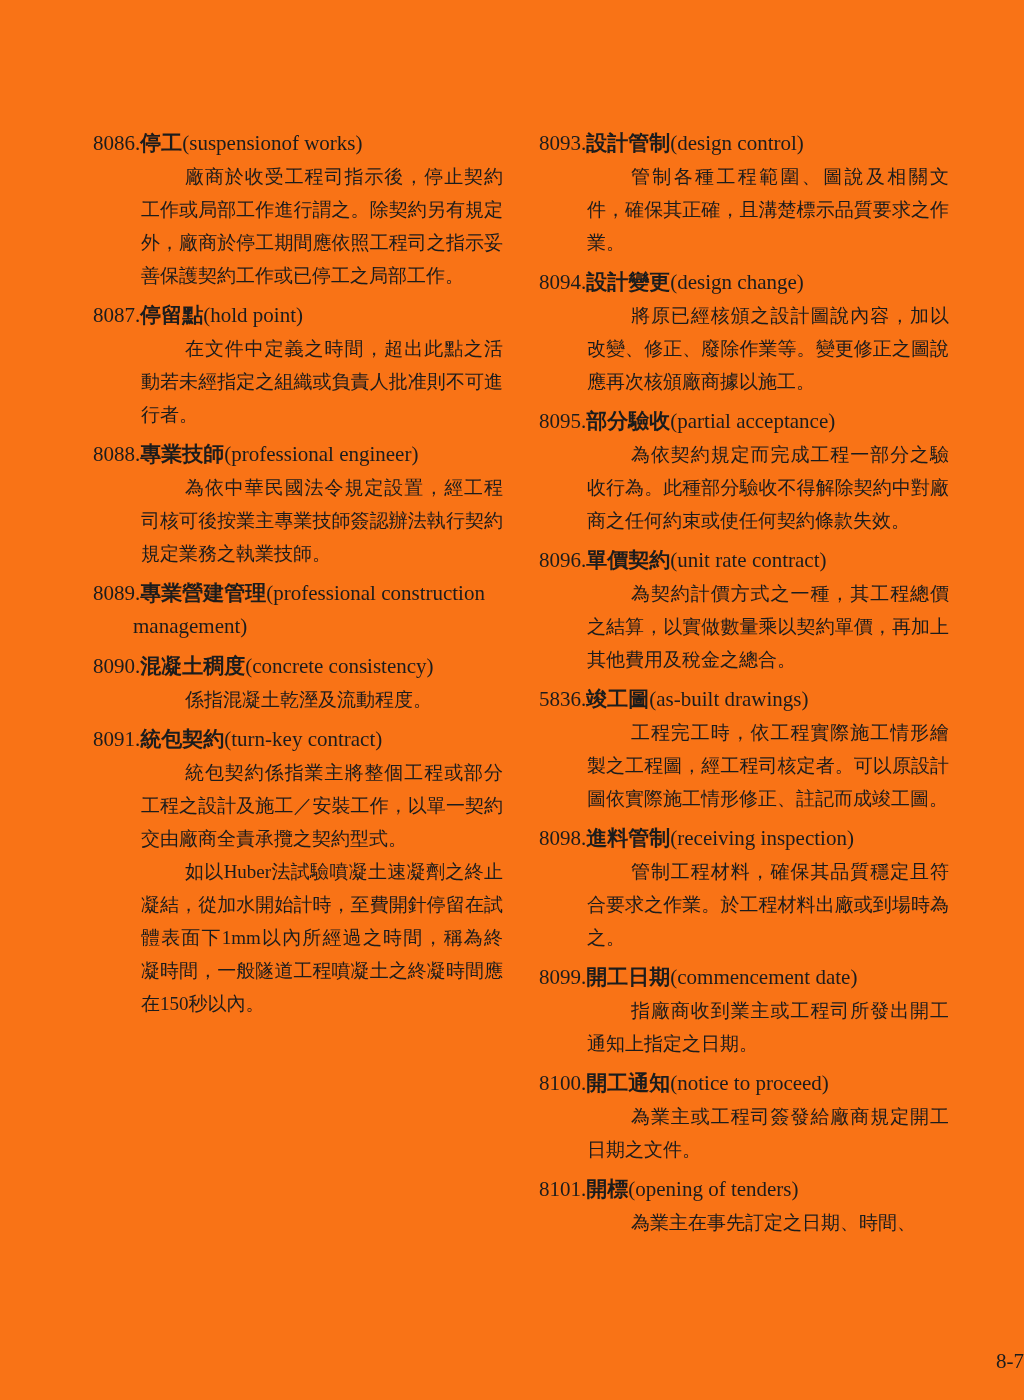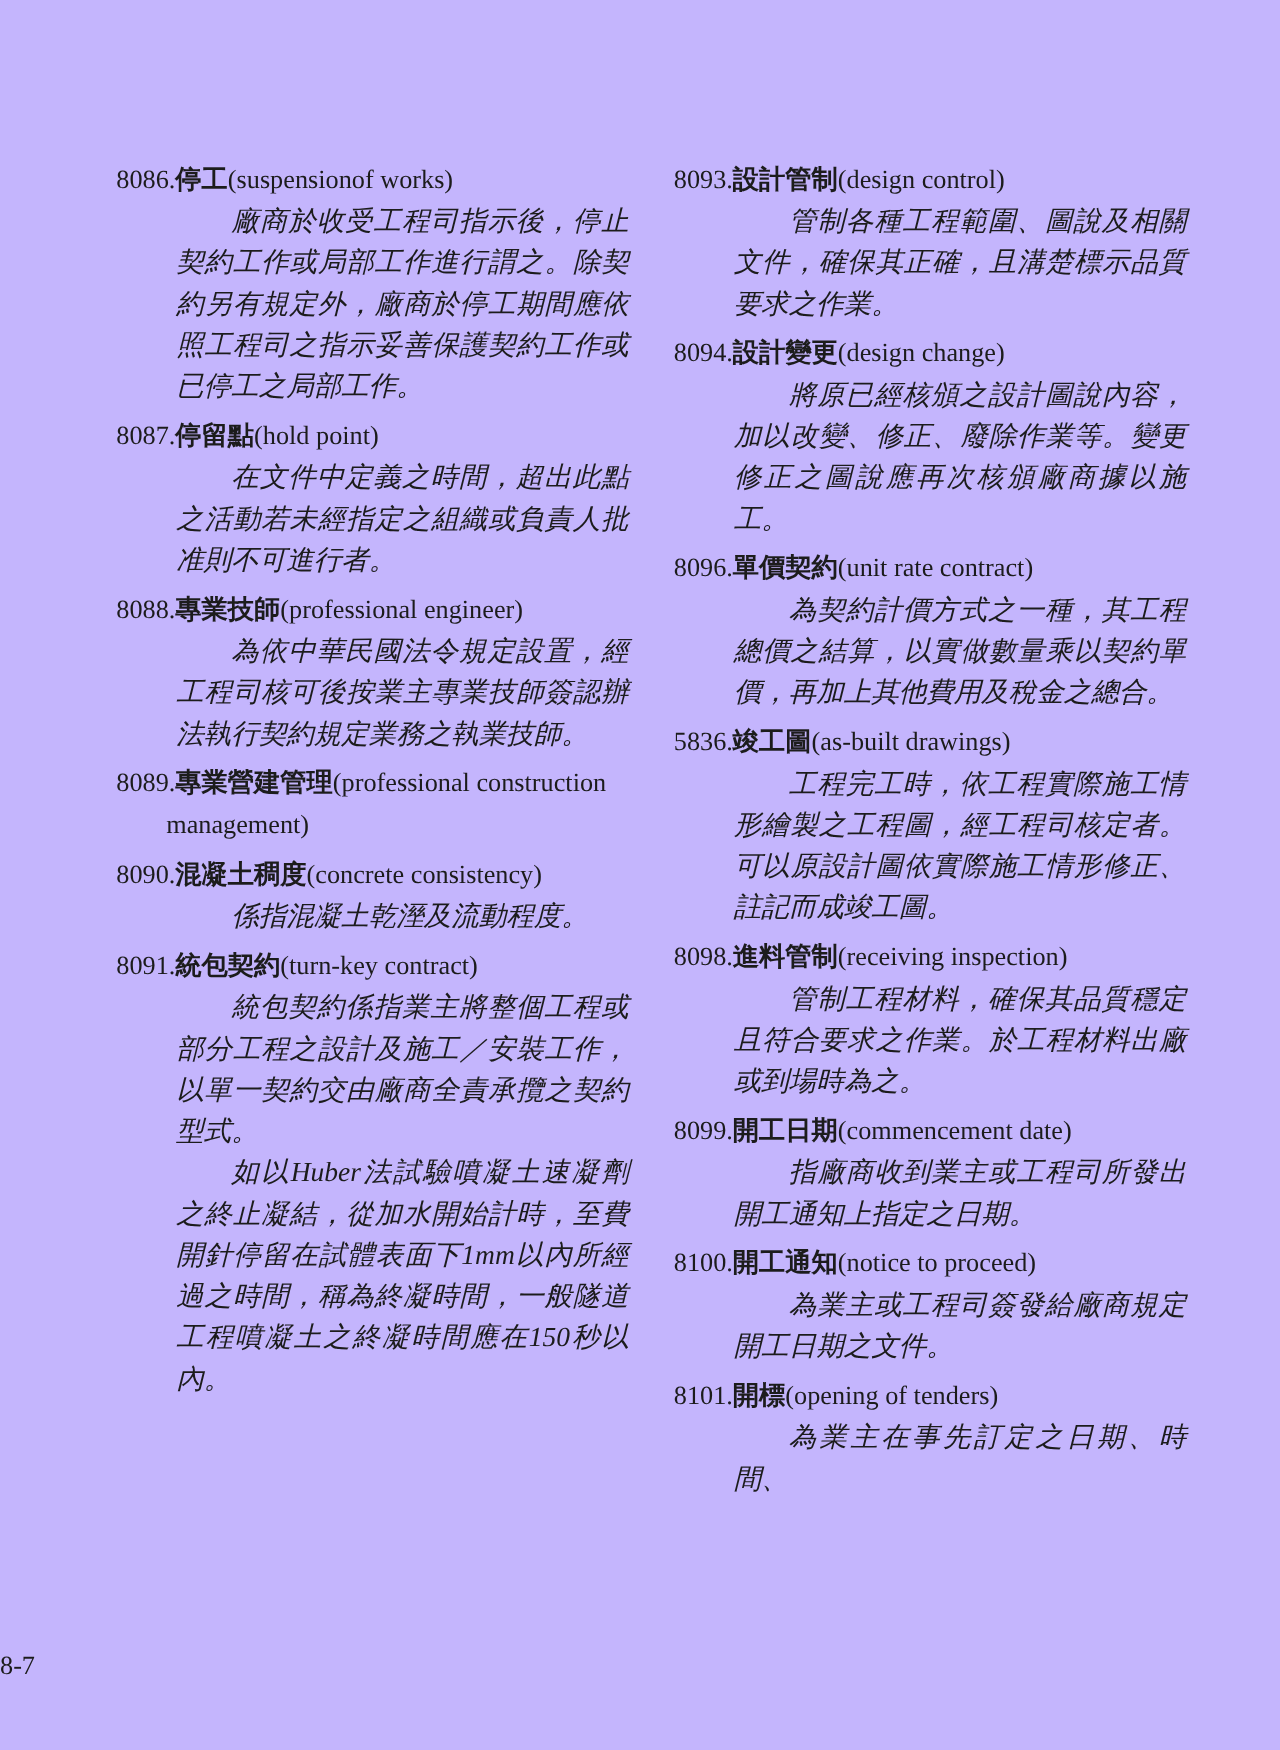--- a/index.html
+++ b/index.html
@@ -11,7 +11,7 @@
     position: relative;
     width: 1024px;
     height: 1400px;
-    background: #c4b5fd;
+    background: #f97316;
     color: #1c1c1c;
     font-family: "Liberation Serif", "DejaVu Serif", serif;
     overflow: hidden;

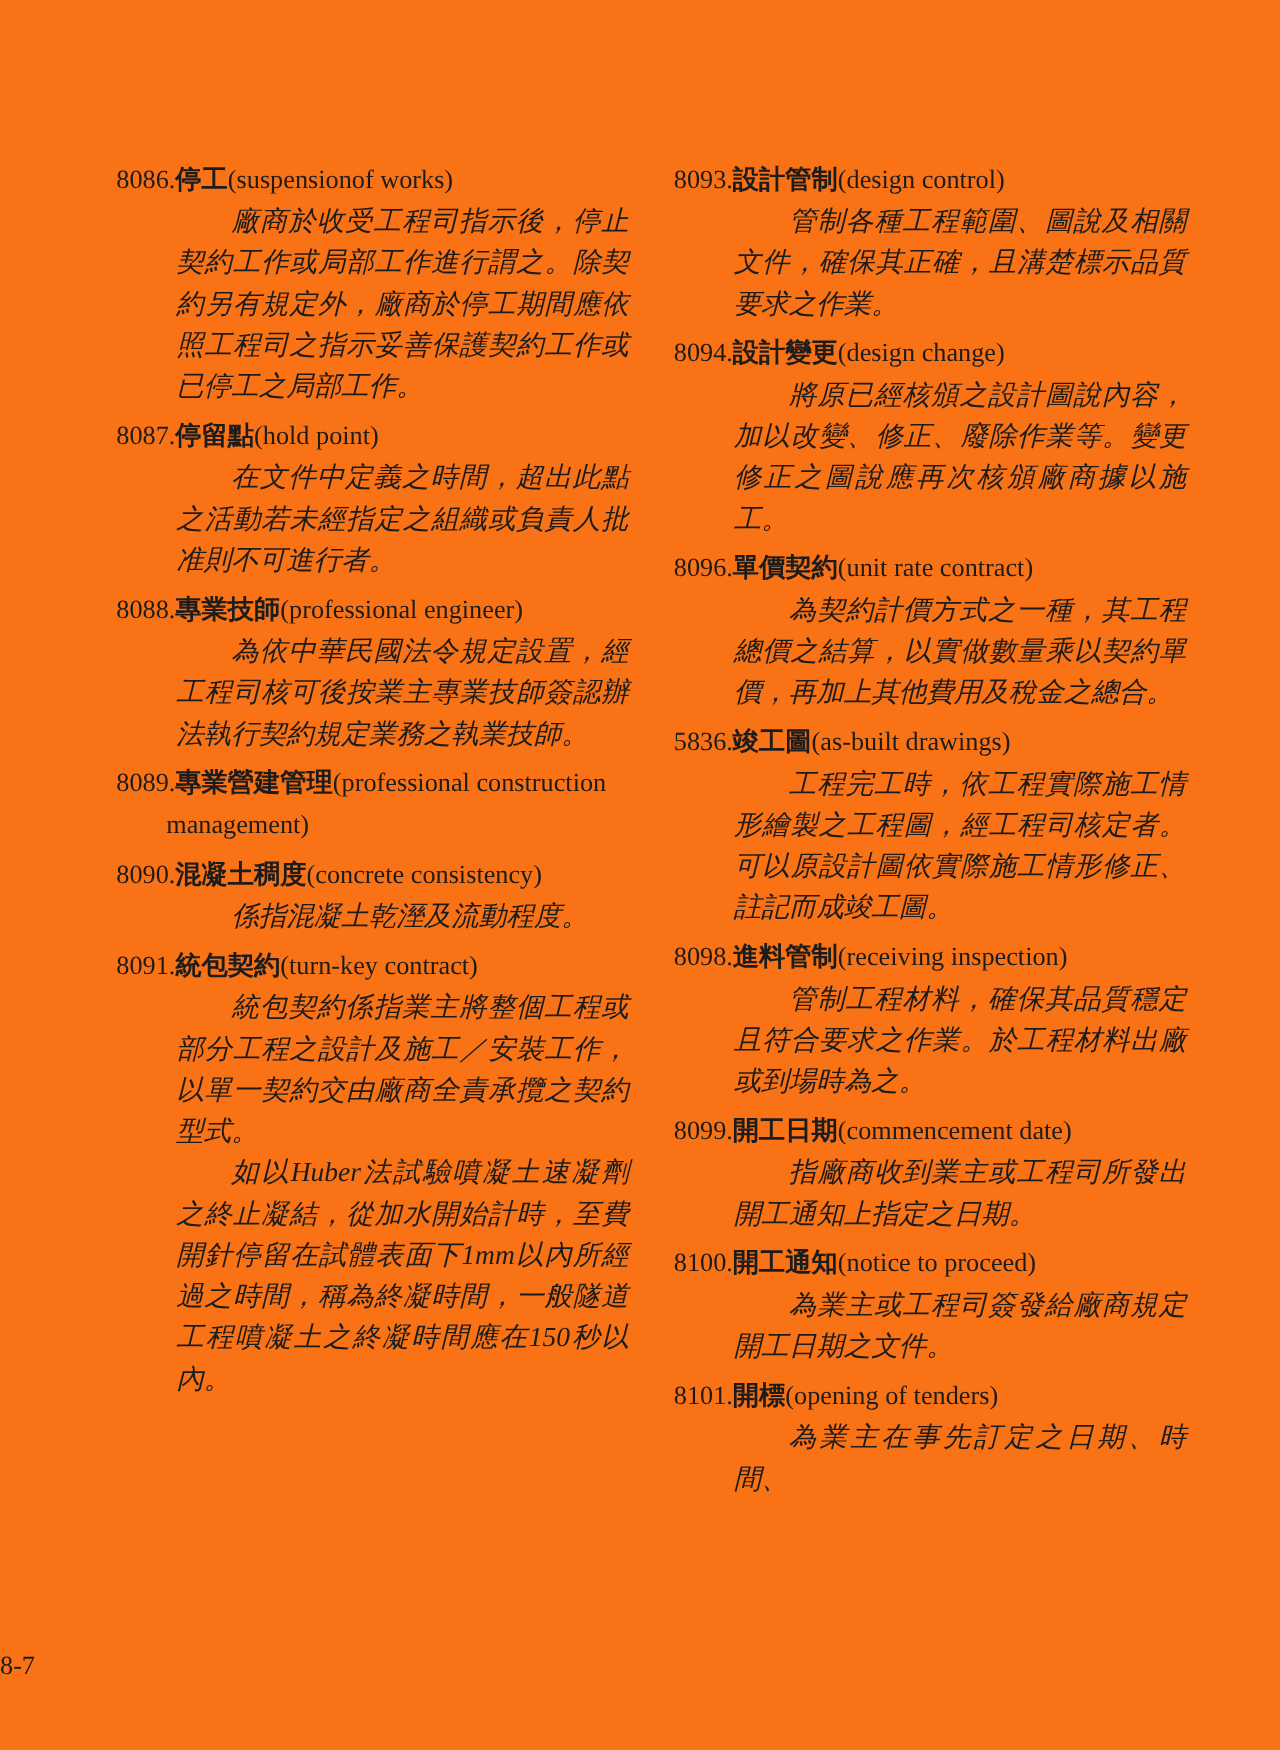--- a/index.html
+++ b/index.html
@@ -48,9 +48,8 @@
     text-indent: 44px;
     text-align: justify;
     text-justify: inter-ideograph;
-    font-size: 22px;
+    font-size: 19px;
     line-height: 33px;
-    font-style: italic;
   }
 
   .page-number {

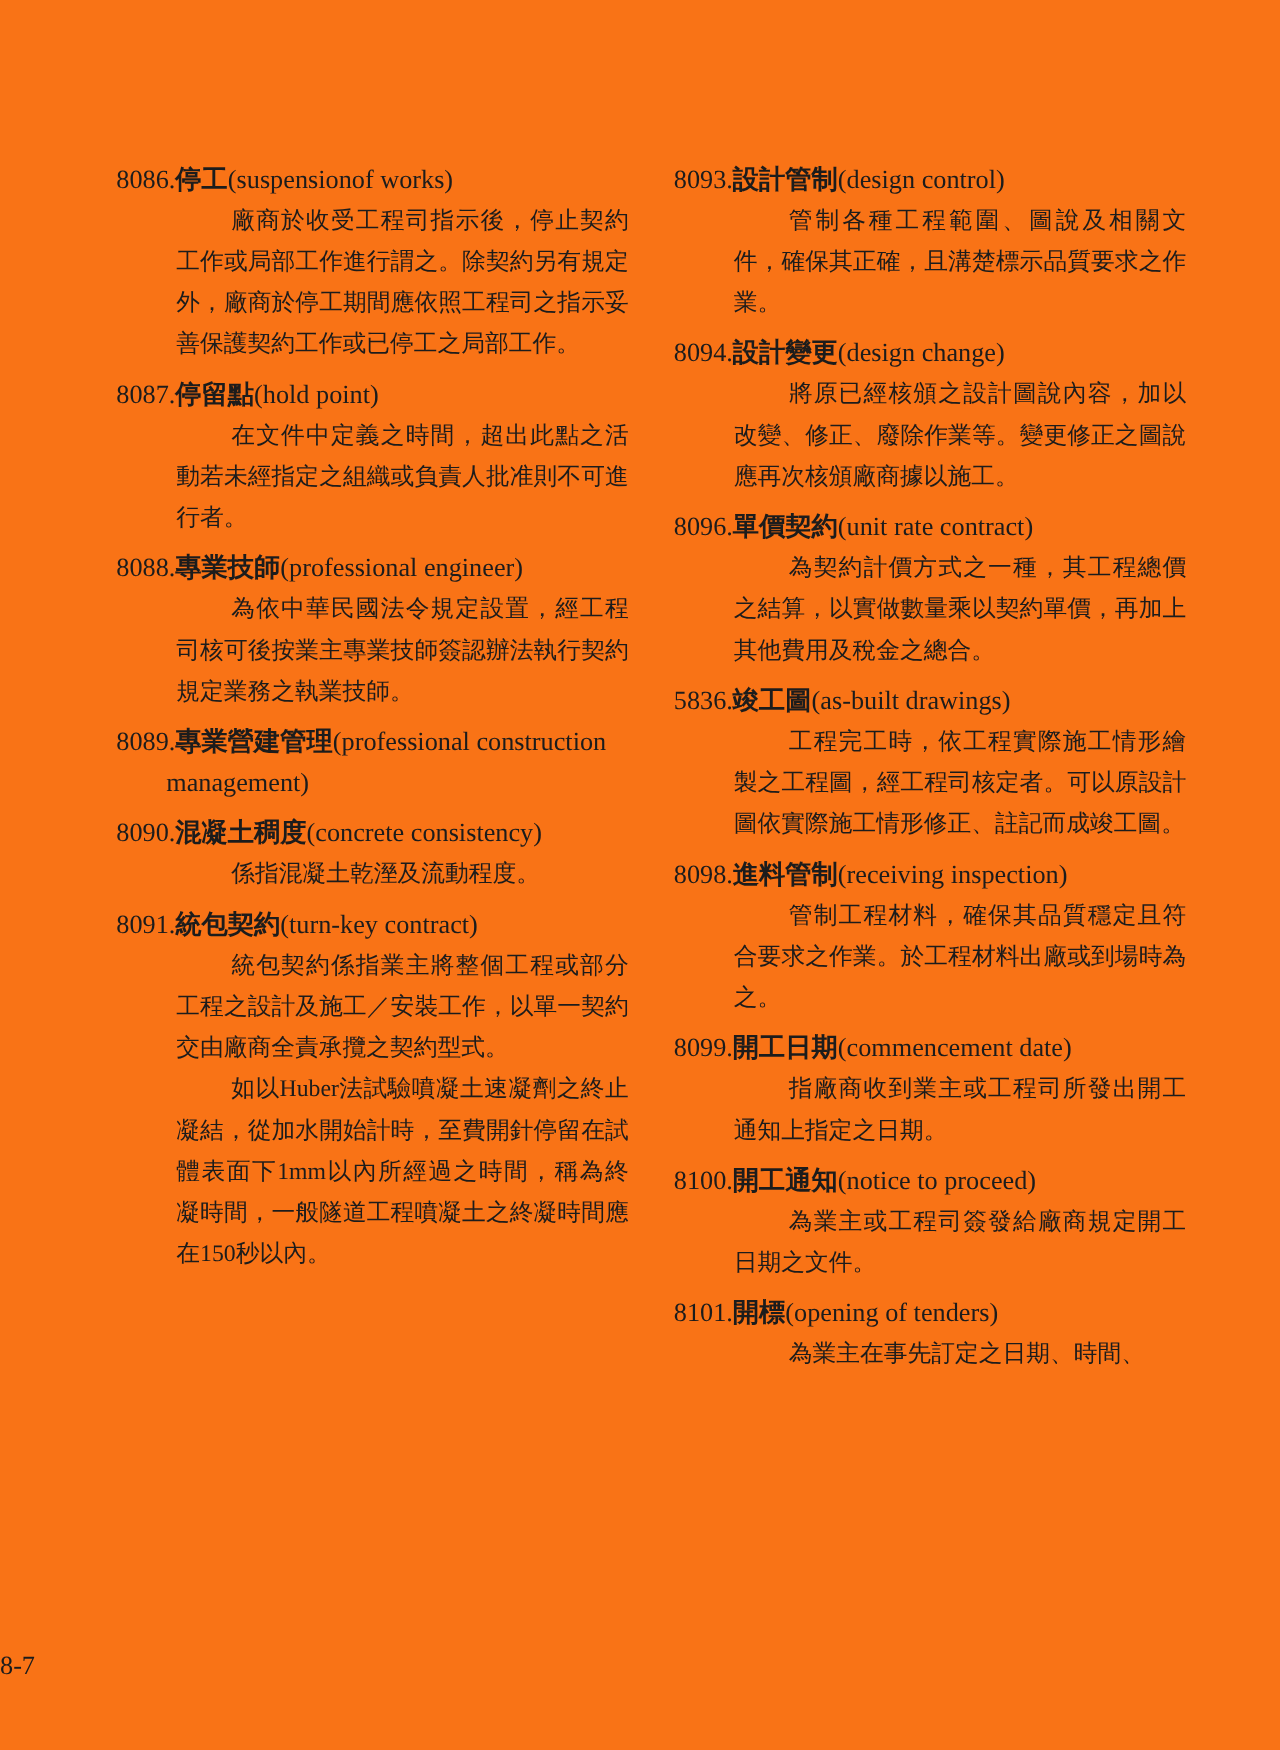--- a/index.html
+++ b/index.html
@@ -111,6 +111,10 @@
     <p class="body">將原已經核頒之設計圖說內容，加以改變、修正、廢除作業等。變更修正之圖說應再次核頒廠商據以施工。</p>
   </section>
 
+  <section class="entry">
+    <h3 class="heading"><span class="num">8095.</span><span class="term">部分驗收</span><span class="en">(partial acceptance)</span></h3>
+    <p class="body">為依契約規定而完成工程一部分之驗收行為。此種部分驗收不得解除契約中對廠商之任何約束或使任何契約條款失效。</p>
+  </section>
 
   <section class="entry">
     <h3 class="heading"><span class="num">8096.</span><span class="term">單價契約</span><span class="en">(unit rate contract)</span></h3>

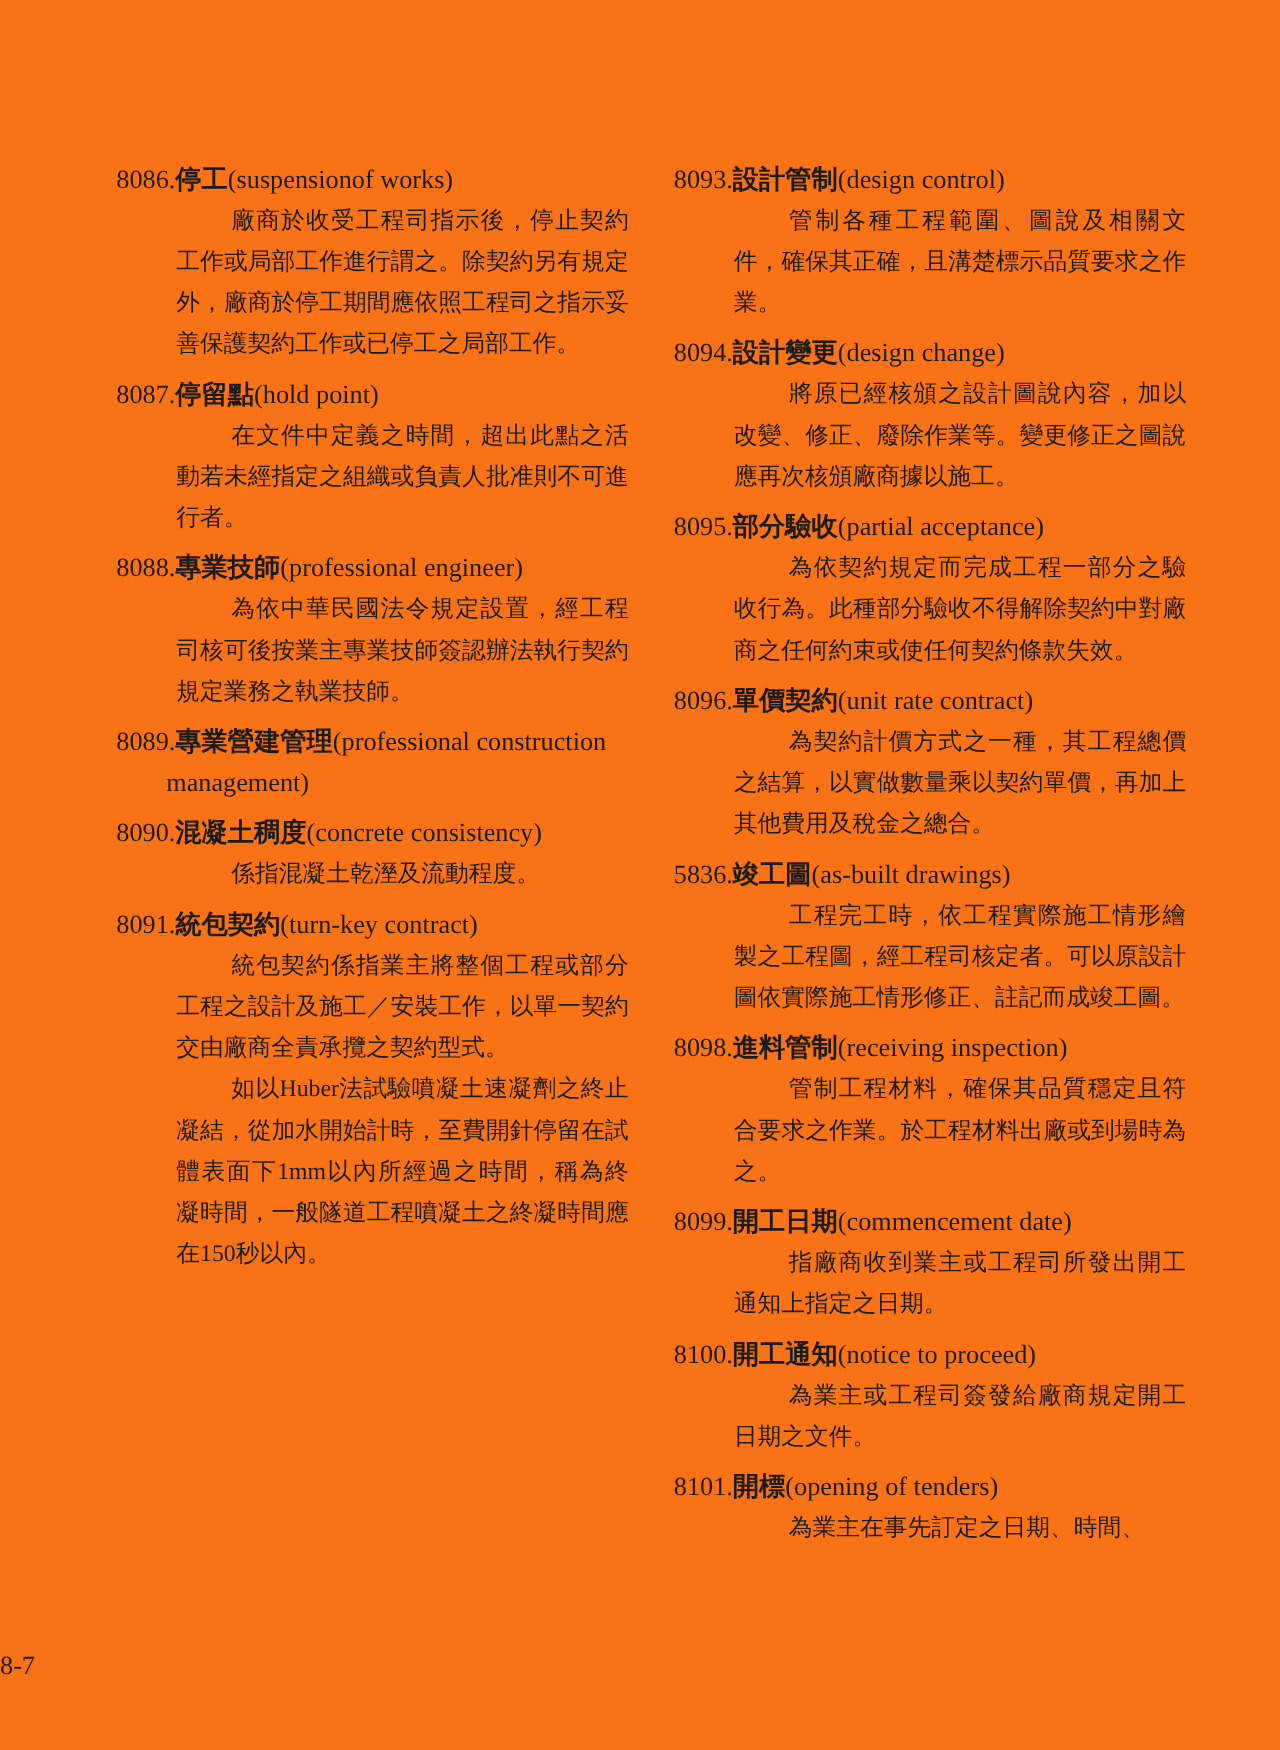--- a/index.html
+++ b/index.html
@@ -56,8 +56,8 @@
     position: absolute;
     left: 0;
     right: 0;
-    top: 1316px;
-    text-align: left;
+    top: 1345px;
+    text-align: right;
     font-size: 21px;
     line-height: 33px;
   }

